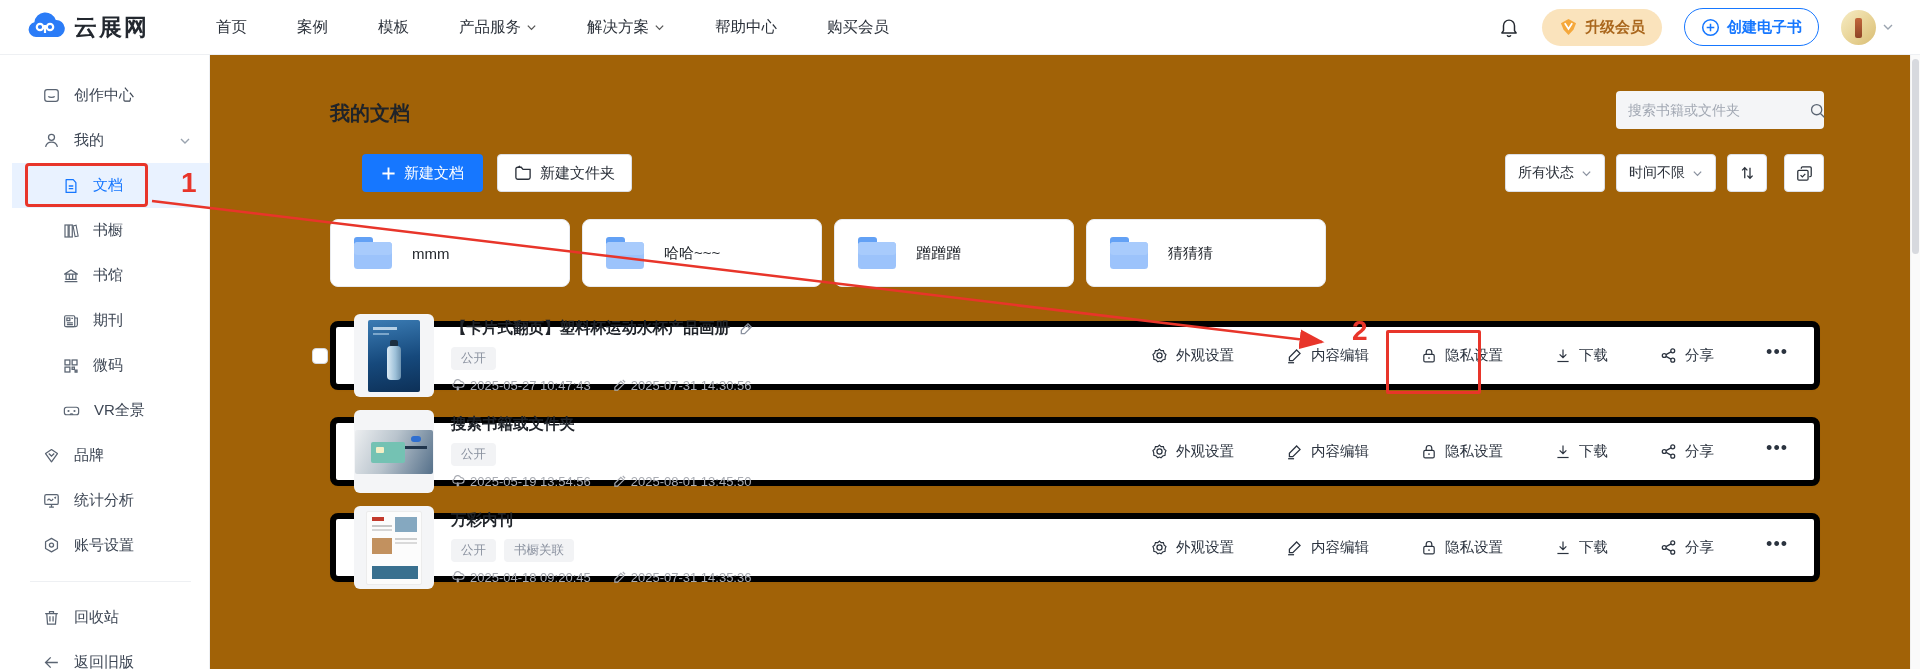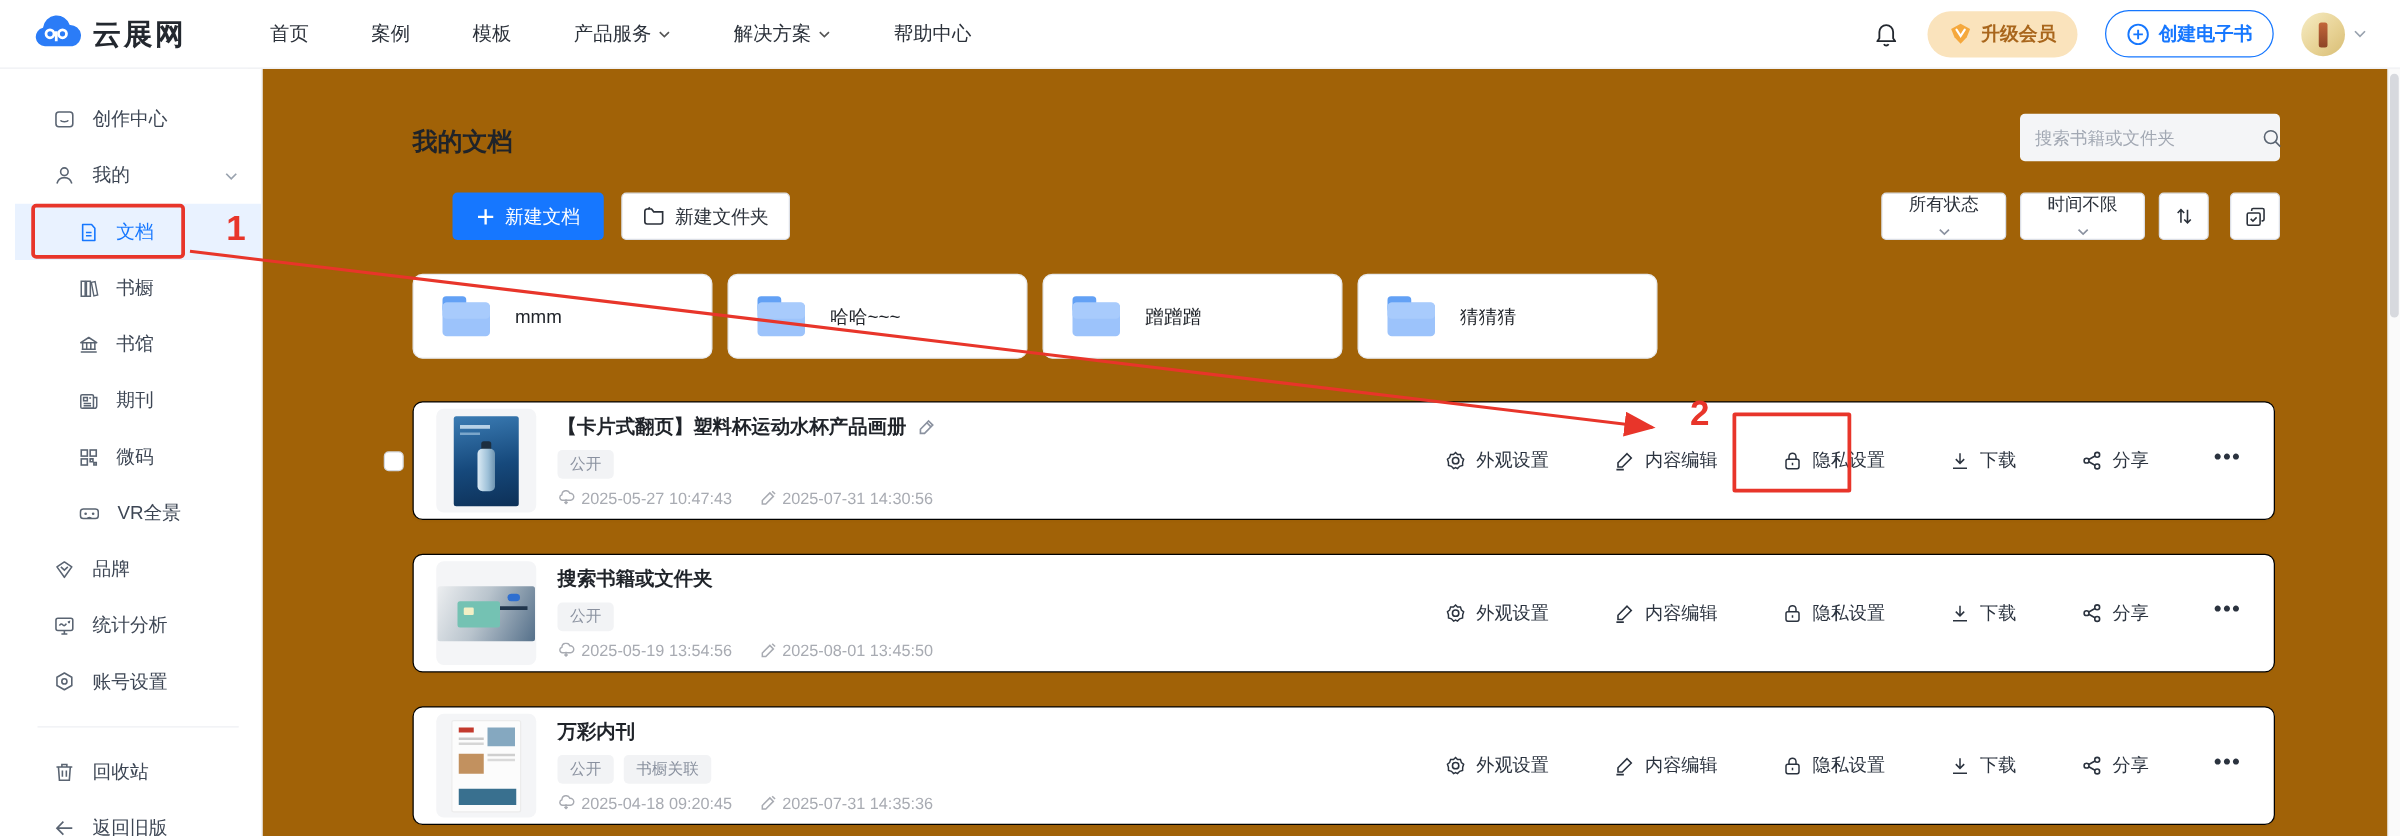--- a/index.html
+++ b/index.html
@@ -171,6 +171,9 @@
       <a class="nav-item">
           <span>帮助中心</span>
         </a>
+      <a class="nav-item">
+          <span>购买会员</span>
+        </a>
     </nav>
     <div class="nav-right">
       <span class="bell-btn">

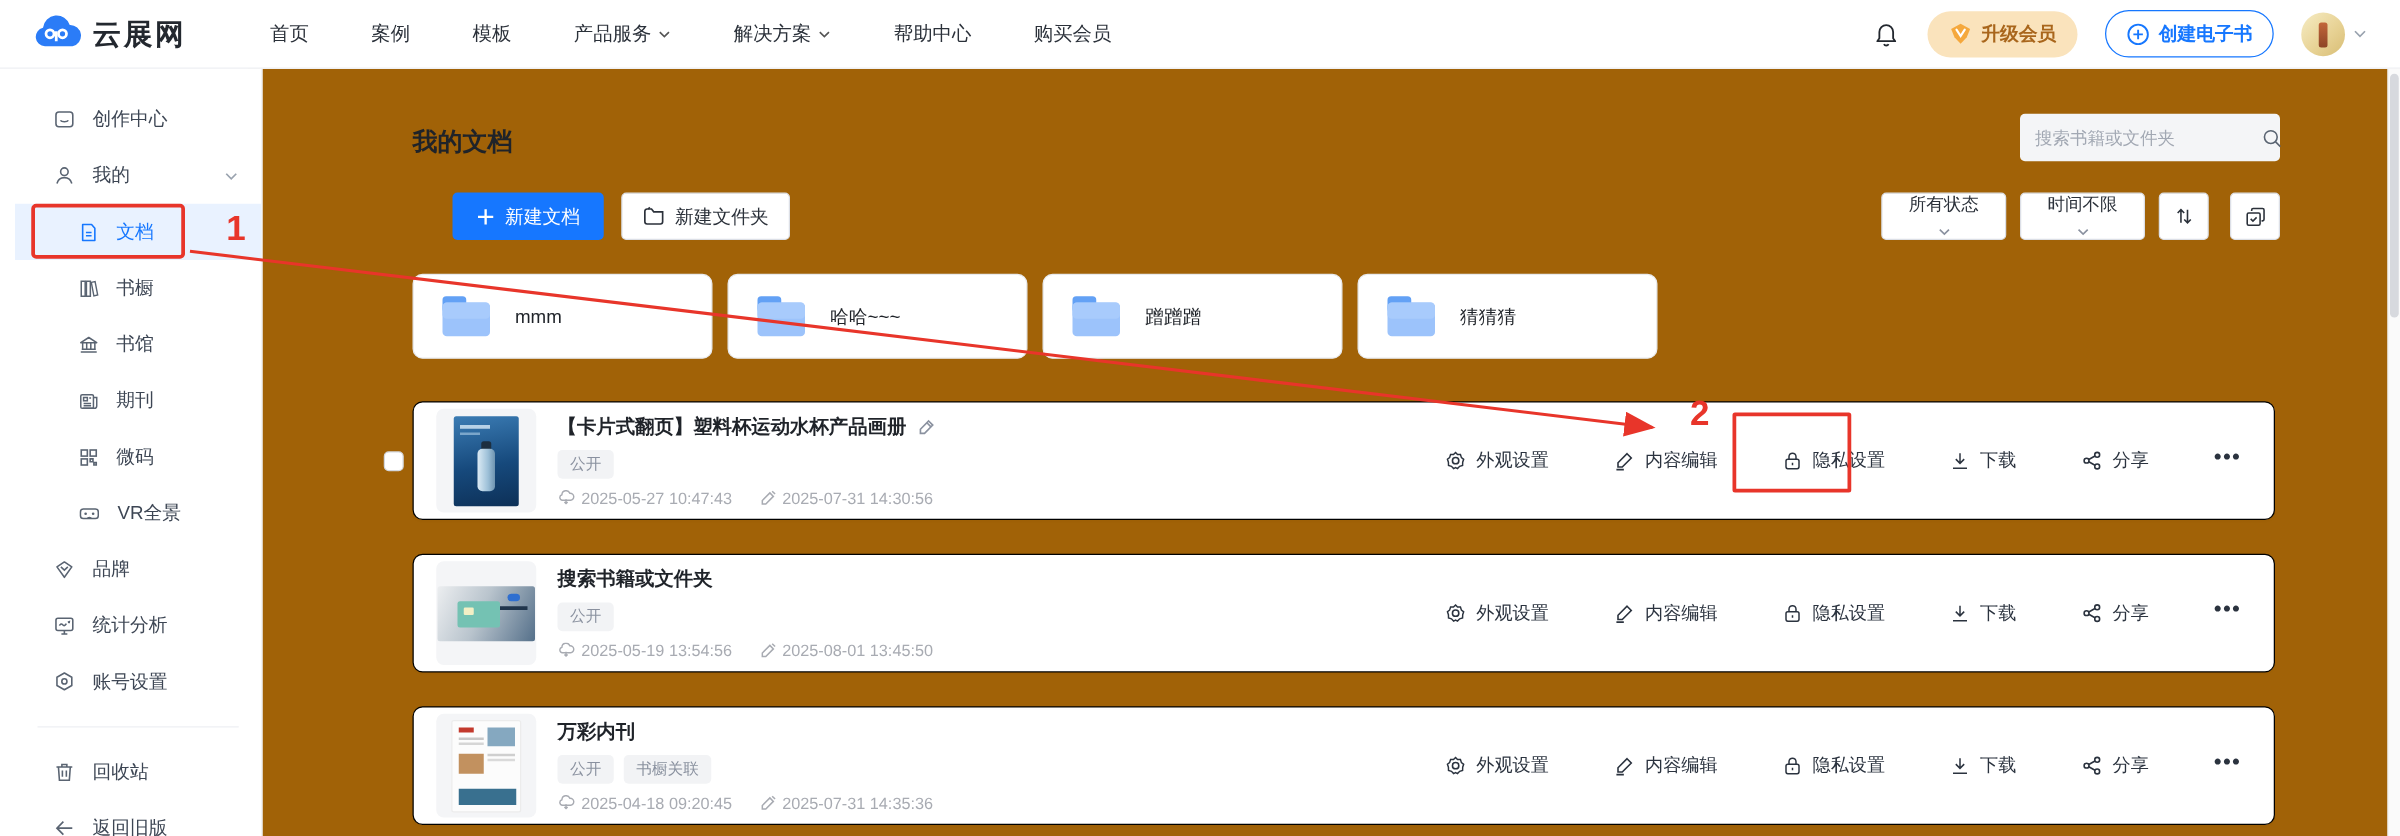--- a/index.html
+++ b/index.html
@@ -54,7 +54,7 @@
     border:1px solid #dcdfe6; border-radius:4px; height:38px; padding:0 16px; font-size:15px; cursor:pointer; margin-left:14px; }
   .toolbar-right { margin-left:auto; display:flex; align-items:center; gap:11px; }
   .filter-select { display:flex; align-items:center; justify-content:center; gap:7px; width:100px; height:38px;
-    border:1px solid #dcdfe6; border-radius:4px; background:#fff; font-size:14px; color:#2b313a; cursor:pointer;flex-direction:column; }
+    border:1px solid #dcdfe6; border-radius:4px; background:#fff; font-size:14px; color:#2b313a; cursor:pointer; }
   .icon-btn { width:40px; height:38px; border:1px solid #dcdfe6; border-radius:4px; background:#fff;
     display:flex; align-items:center; justify-content:center; cursor:pointer; color:#2b313a; }
   .icon-btn.batch { margin-left:6px; }

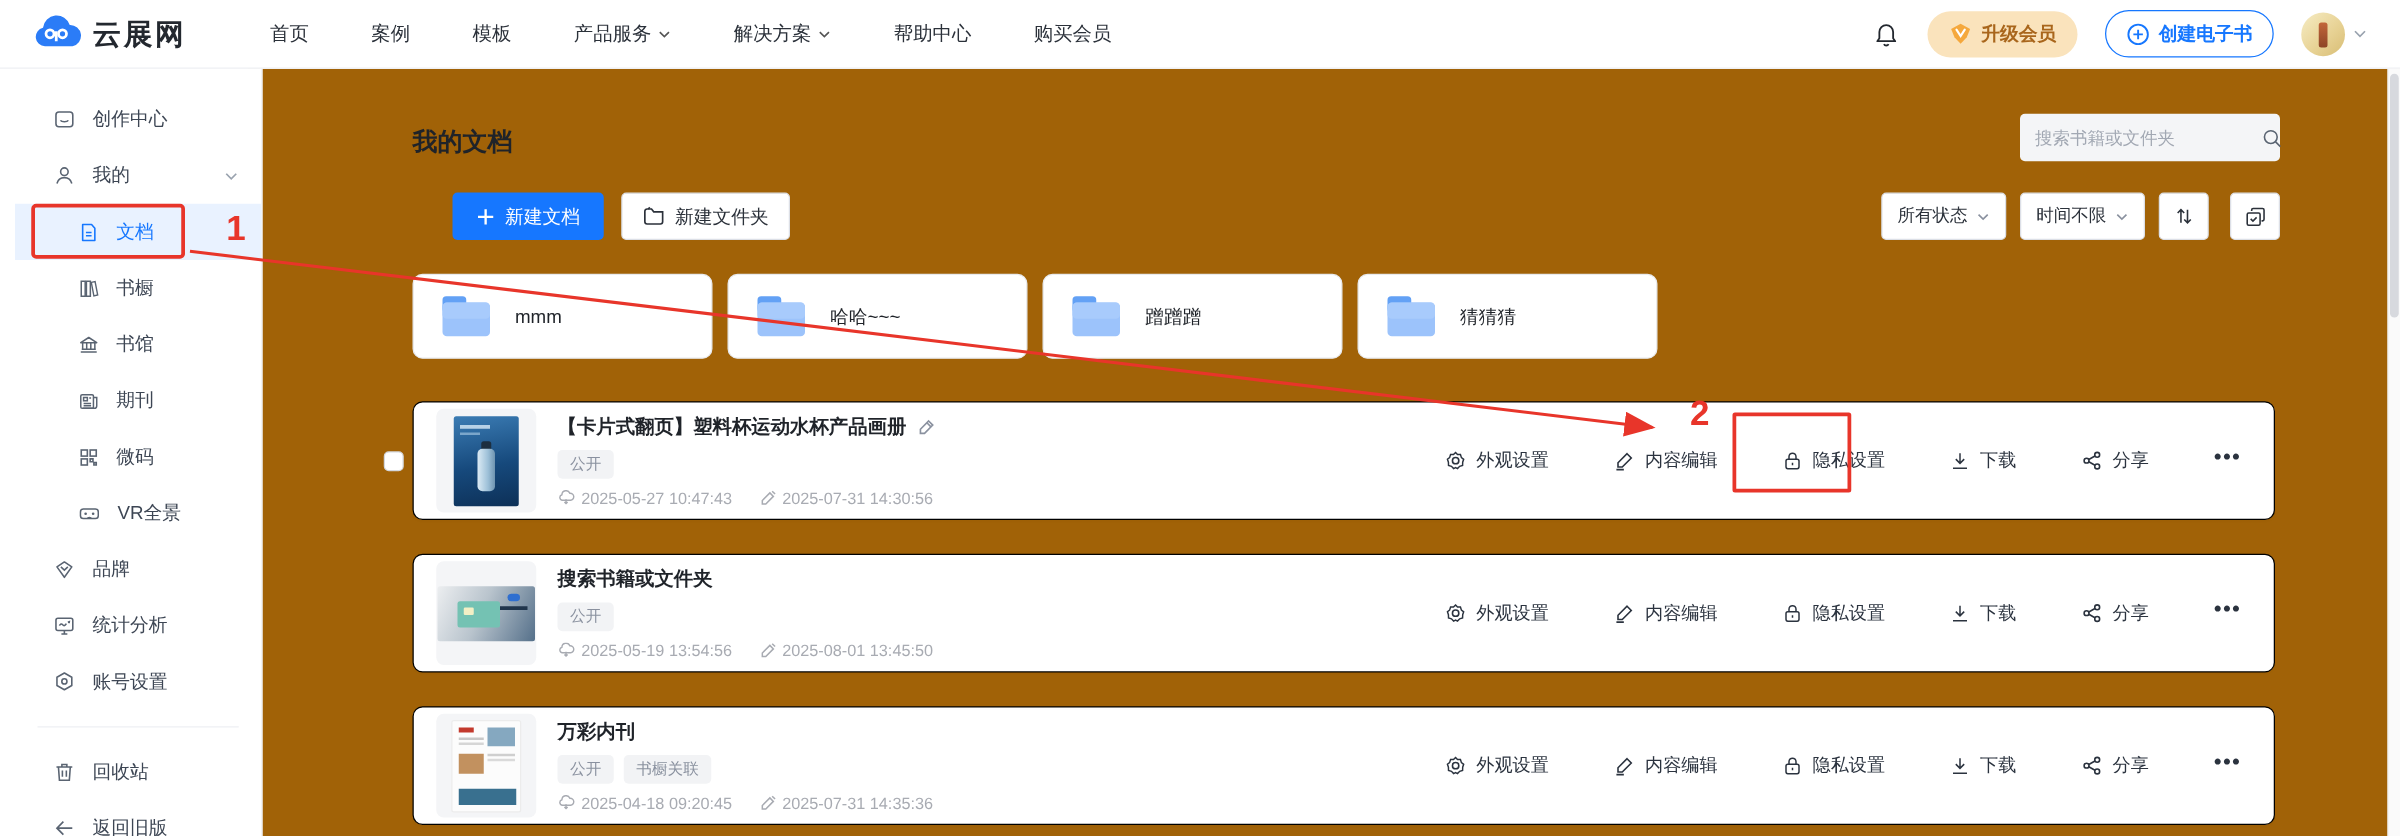--- a/index.html
+++ b/index.html
@@ -67,7 +67,7 @@
 
   
   .docs { position:absolute; left:132px; right:100px; top:266px; display:flex; flex-direction:column; gap:27px; }
-  .doc-card { position:relative; height:95px; border:1px solid #000000; border-radius:8px; background:#fff;
+  .doc-card { position:relative; height:69px; border:6px solid #000000; border-radius:8px; background:#fff;
     display:flex; align-items:center; padding:0 26px 0 18px; box-shadow:0 1px 2px rgba(31,35,41,.02); }
   .row-checkbox { position:absolute; left:-24px; top:50%; margin-top:-8px; width:16px; height:16px;
     border:1px solid #d4d7dd; border-radius:4px; background:#fff; cursor:pointer; }

